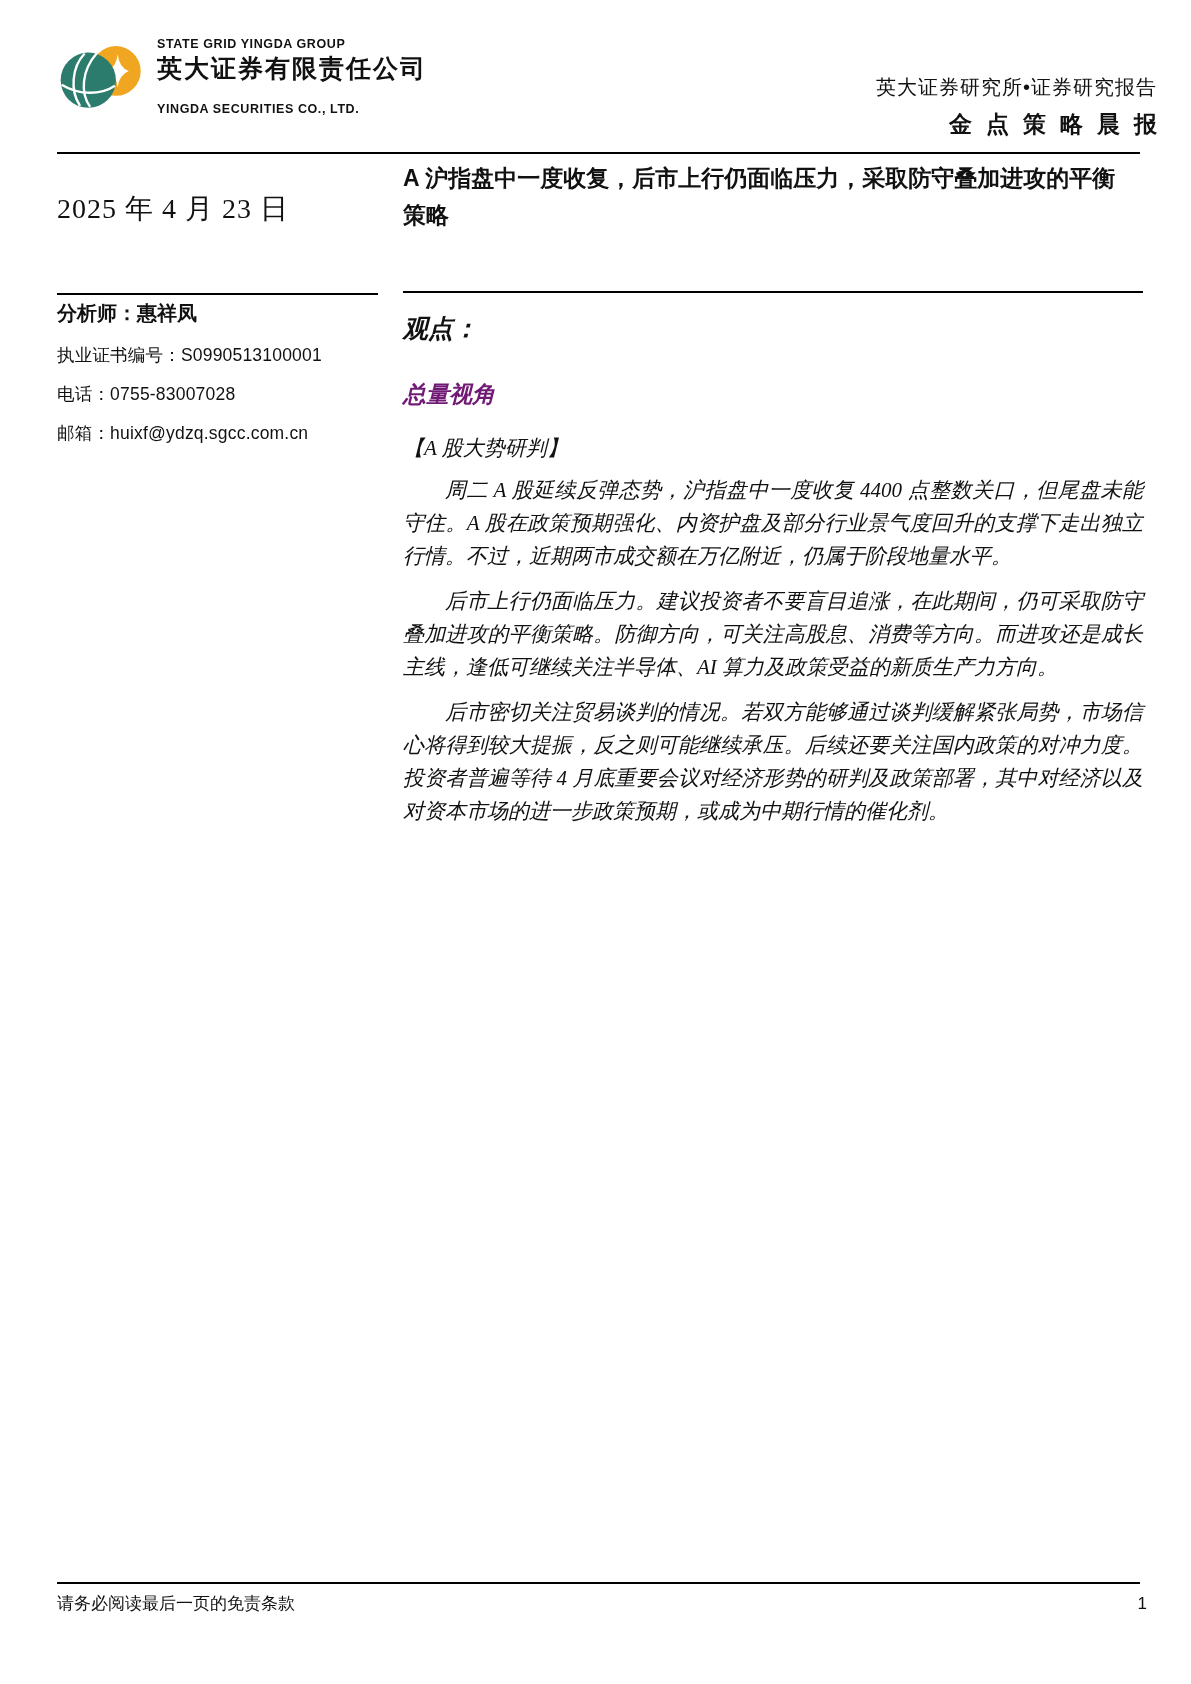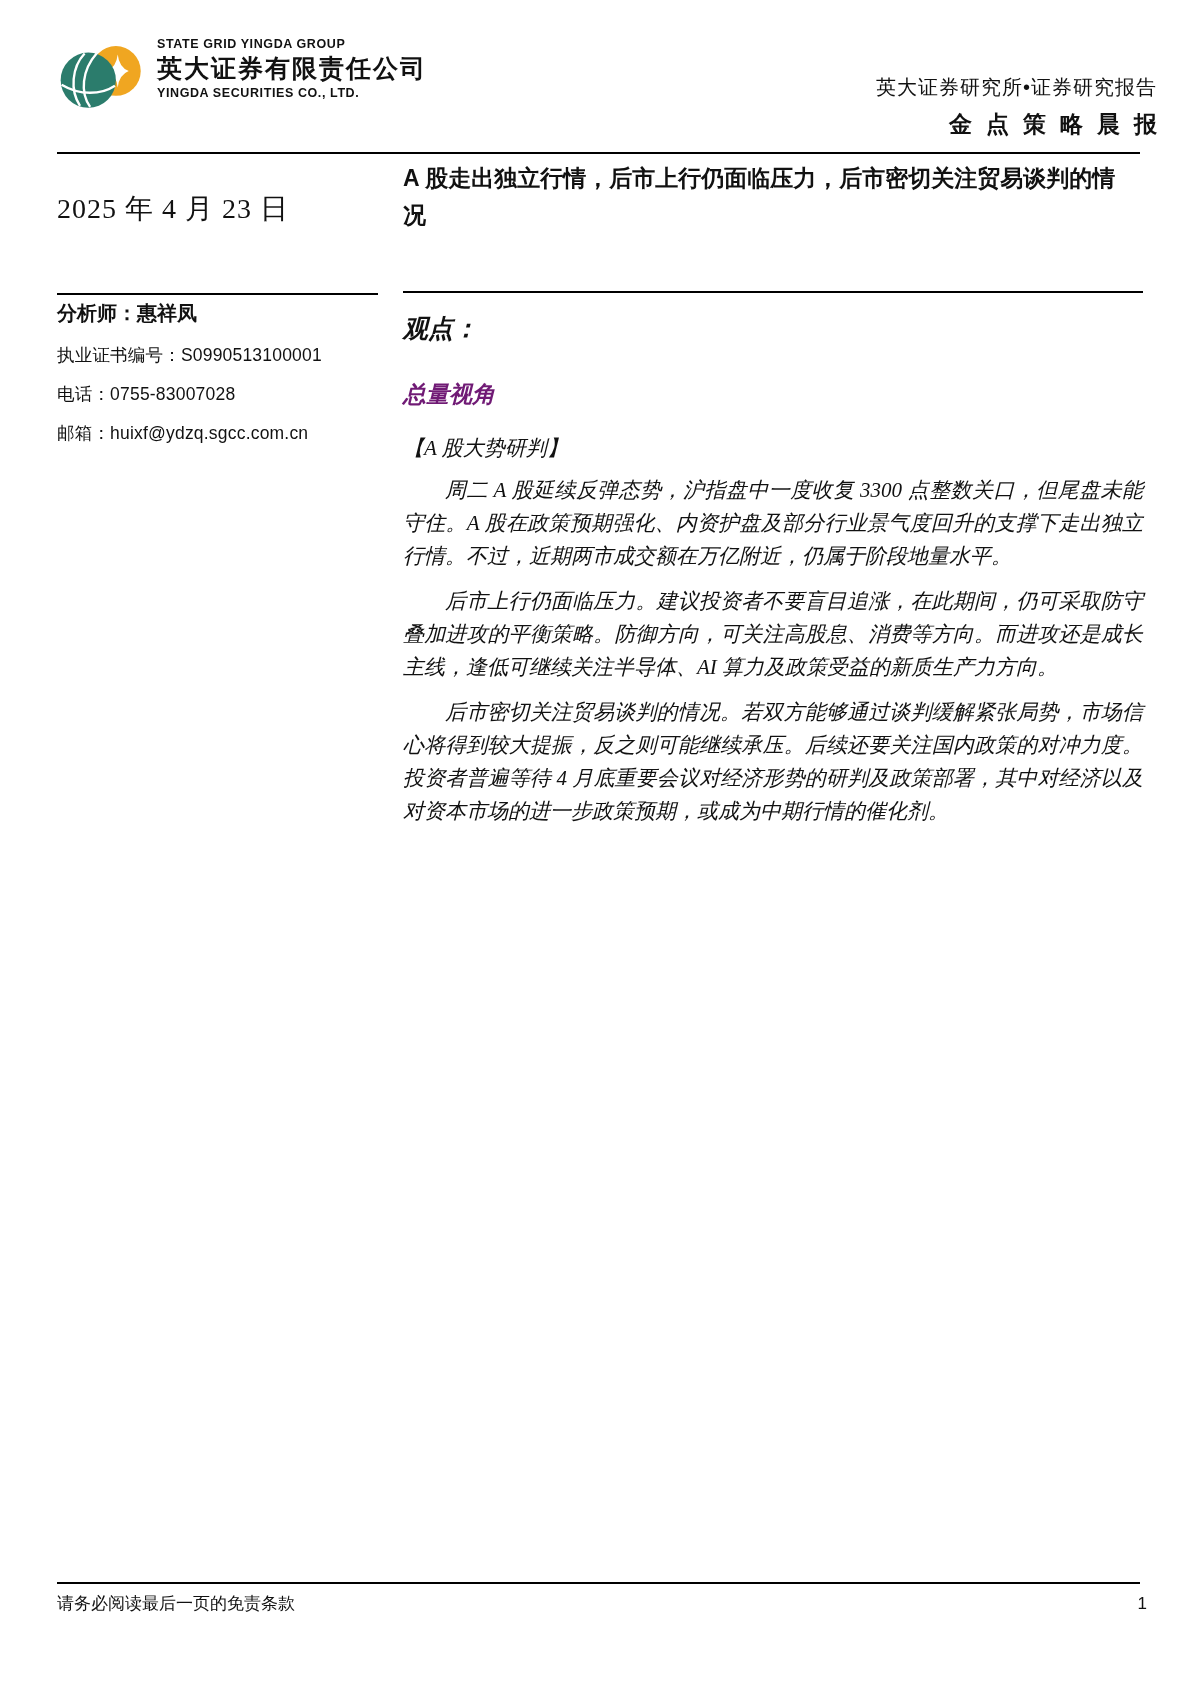--- a/index.html
+++ b/index.html
@@ -19,7 +19,7 @@
   .logo-cn-group{font-size:31px;font-weight:bold;letter-spacing:2px;margin-top:6px;}
   .logo-en-group{font-size:12.5px;font-weight:bold;letter-spacing:0.6px;}
   .logo-cn-co{font-size:25px;font-weight:bold;letter-spacing:2px;margin-top:5px;}
-  .logo-en-co{font-size:12.5px;font-weight:bold;letter-spacing:0.6px;margin-top:6px;}
+  .logo-en-co{font-size:12.5px;font-weight:bold;letter-spacing:0.6px;margin-top:22px;}
   .hdr-right{position:absolute;right:34px;top:74px;text-align:right;}
   .institute-line{font-size:20px;letter-spacing:1px;}
   .report-series{font-size:23px;font-weight:bold;letter-spacing:14px;margin-right:-14px;margin-top:8px;}

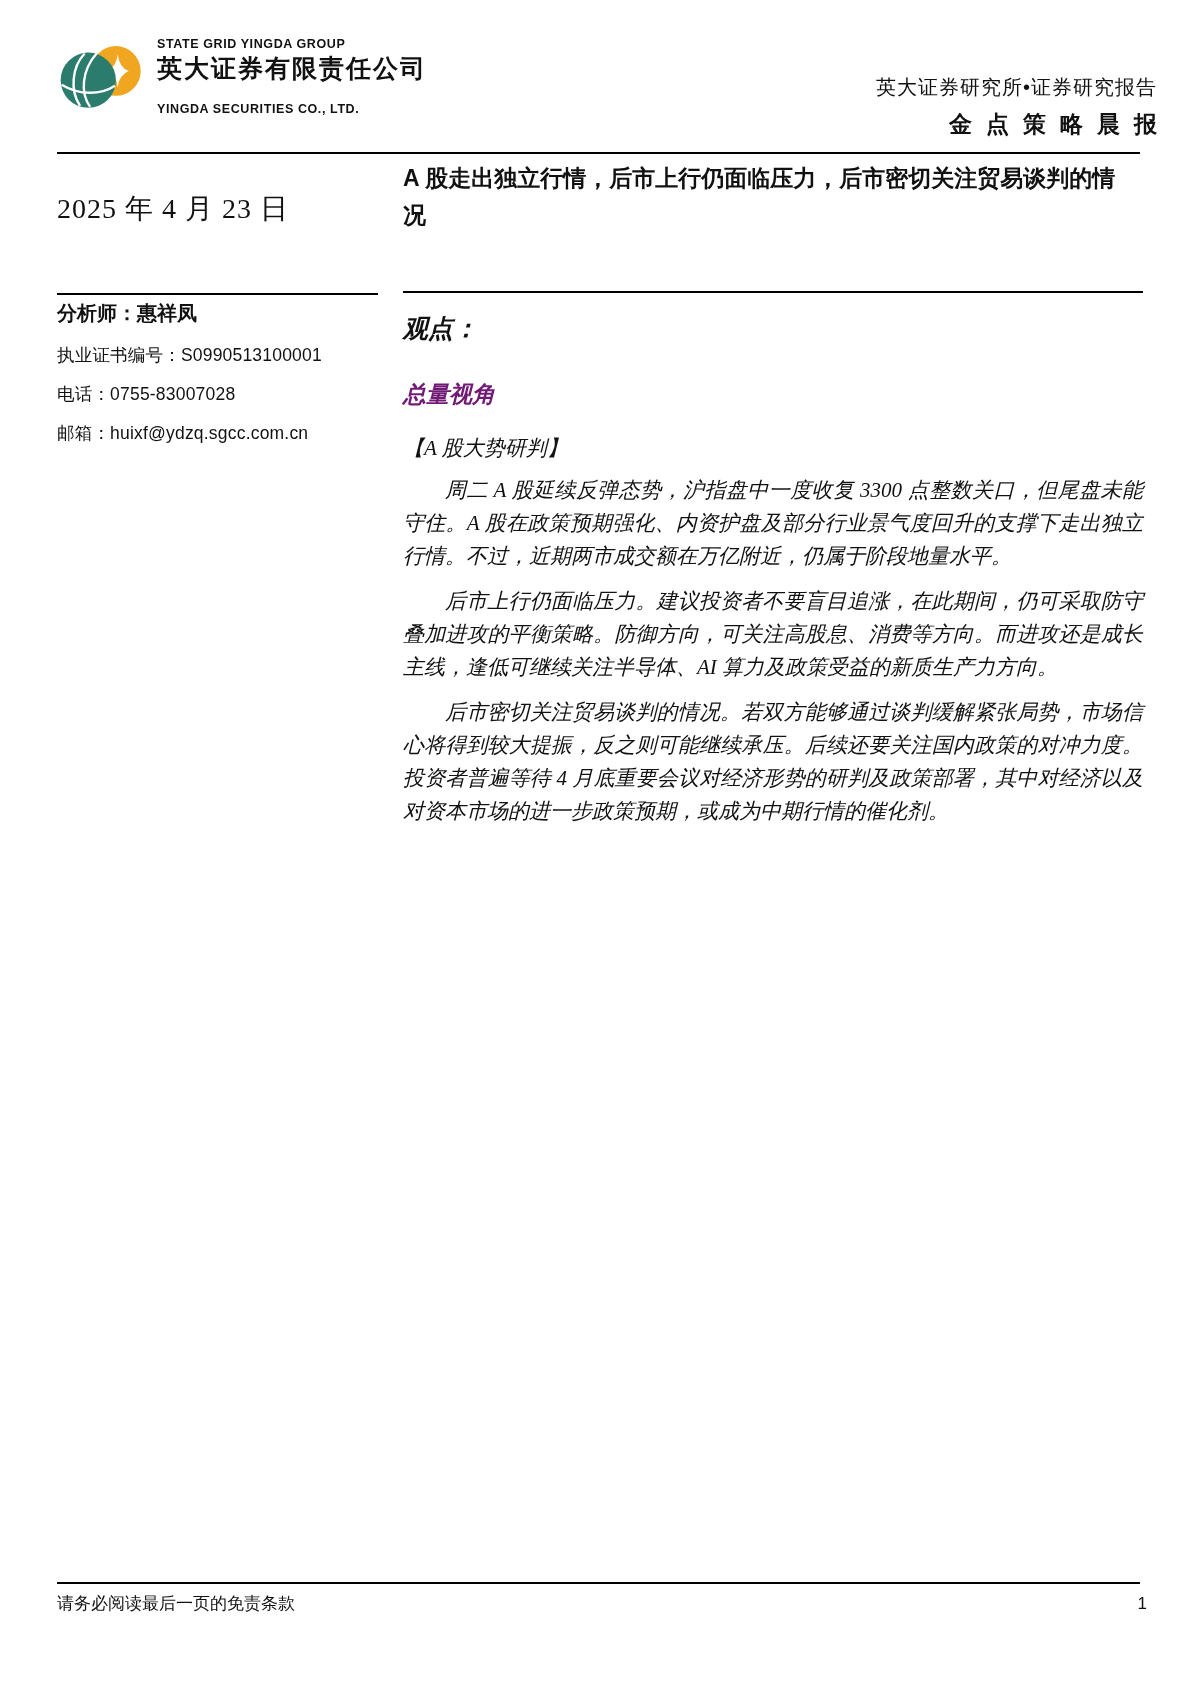--- a/index.html
+++ b/index.html
@@ -87,7 +87,7 @@
   <div class="rule rule-bottom"></div>
 
   <div class="date">2025 年 4 月 23 日</div>
-  <div class="title">A 股走出独立行情，后市上行仍面临压力，后市密切关注贸易谈判的情况</div>
+  <div class="title">A 沪指盘中一度收复，后市上行仍面临压力，采取防守叠加进攻的平衡策略</div>
 
   <div class="analyst">
     <div class="analyst-heading">分析师：惠祥凤</div>

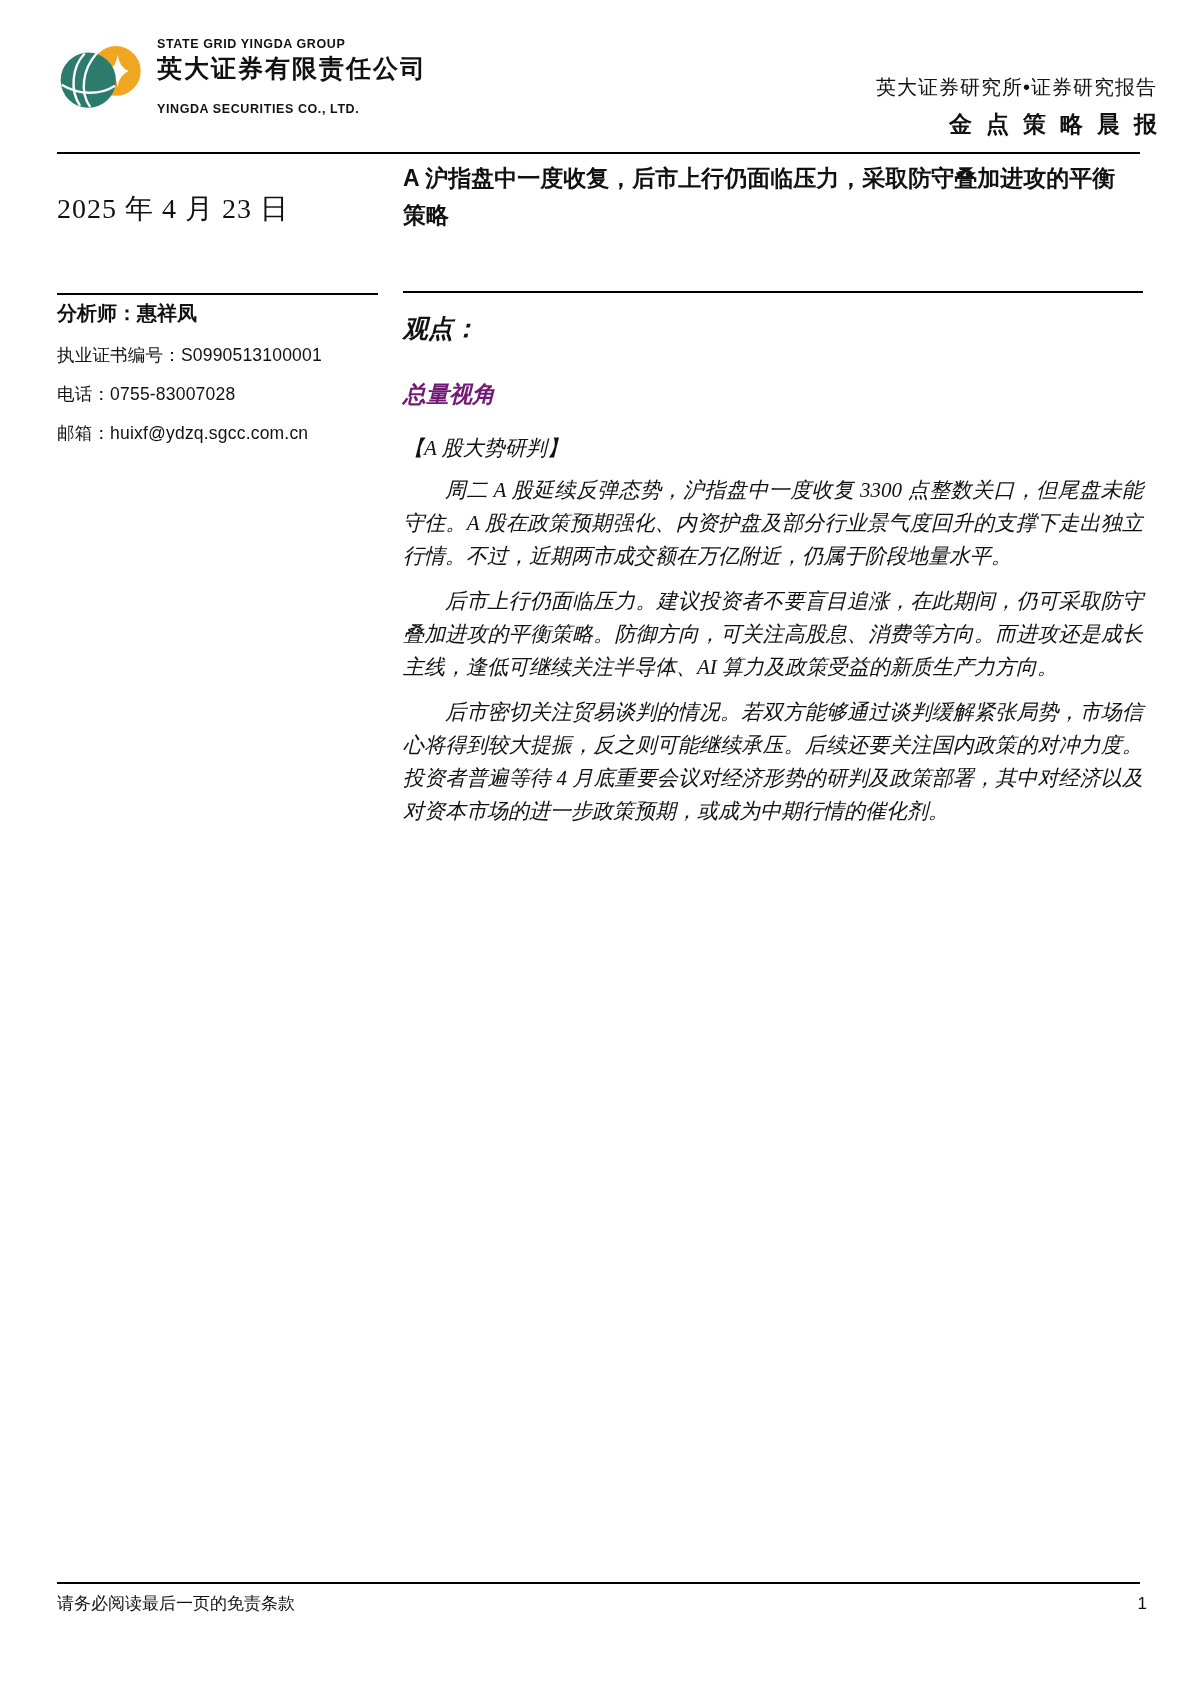--- a/index.html
+++ b/index.html
@@ -100,7 +100,7 @@
     <div class="section-heading">观点：</div>
     <div class="subsection-heading" style="color:#701a75;">总量视角</div>
     <div class="topic-heading">【A 股大势研判】</div>
-    <p class="body-par">周二 A 股延续反弹态势，沪指盘中一度收复 3300 点整数关口，但尾盘未能守住。A 股在政策预期强化、内资护盘及部分行业景气度回升的支撑下走出独立行情。不过，近期两市成交额在万亿附近，仍属于阶段地量水平。</p>
+    <p class="body-par">周二 A 股延续反弹态势，沪指盘中一度收复 4400 点整数关口，但尾盘未能守住。A 股在政策预期强化、内资护盘及部分行业景气度回升的支撑下走出独立行情。不过，近期两市成交额在万亿附近，仍属于阶段地量水平。</p>
     <p class="body-par">后市上行仍面临压力。建议投资者不要盲目追涨，在此期间，仍可采取防守叠加进攻的平衡策略。防御方向，可关注高股息、消费等方向。而进攻还是成长主线，逢低可继续关注半导体、AI 算力及政策受益的新质生产力方向。</p>
     <p class="body-par">后市密切关注贸易谈判的情况。若双方能够通过谈判缓解紧张局势，市场信心将得到较大提振，反之则可能继续承压。后续还要关注国内政策的对冲力度。投资者普遍等待 4 月底重要会议对经济形势的研判及政策部署，其中对经济以及对资本市场的进一步政策预期，或成为中期行情的催化剂。</p>
   </div>

